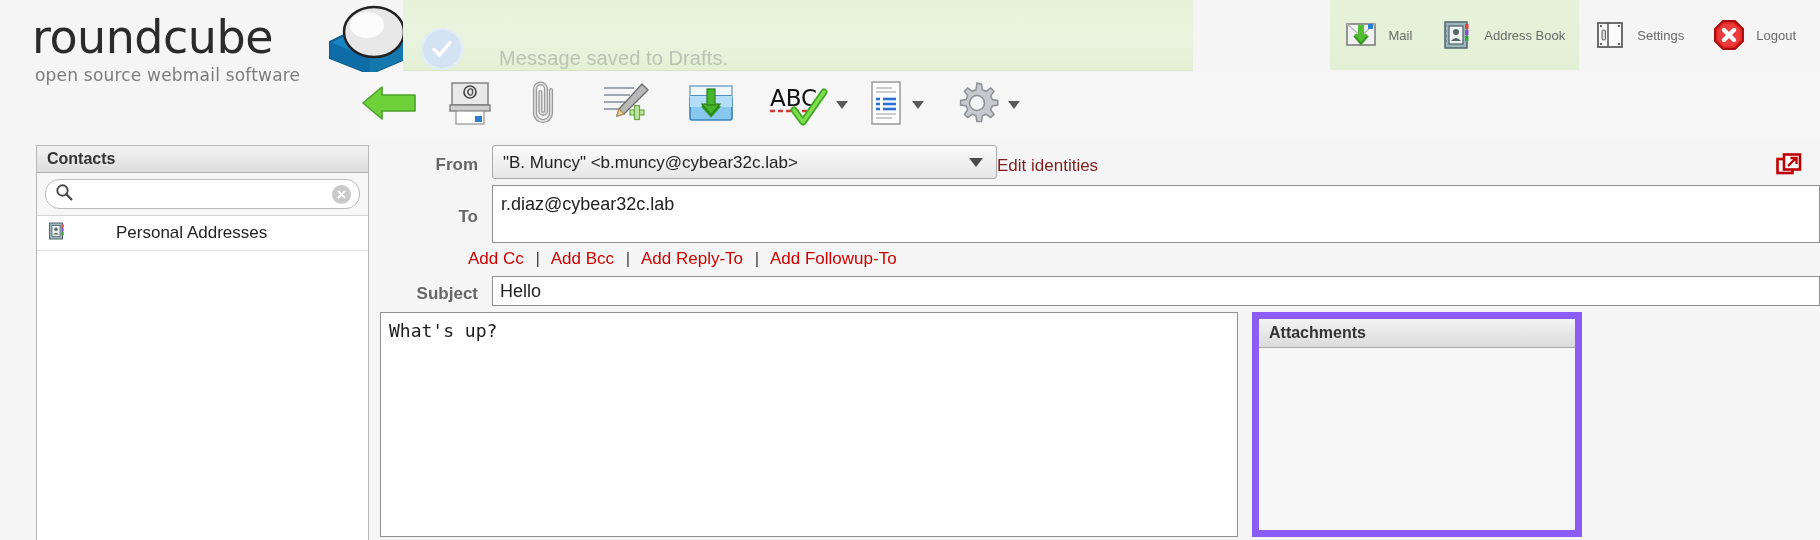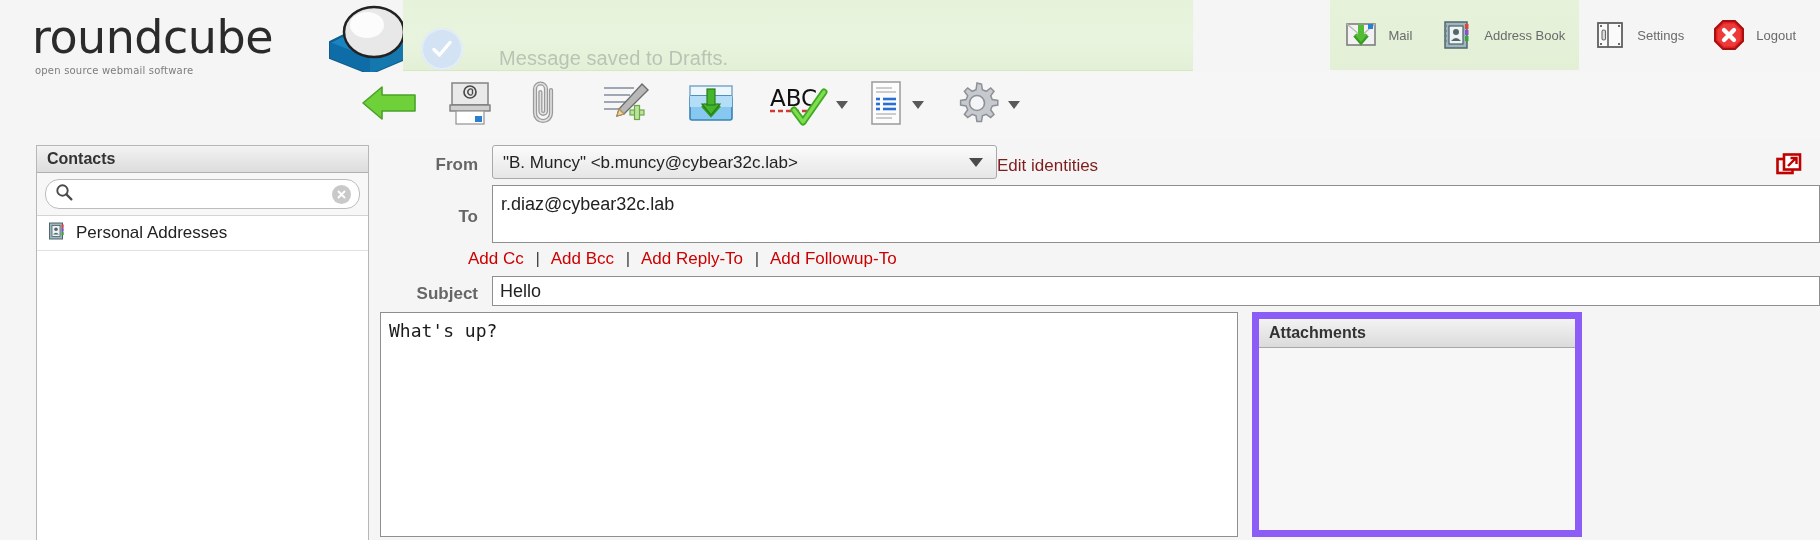--- a/index.html
+++ b/index.html
@@ -24,7 +24,7 @@
   }
   #logo .tagline {
     position: absolute; left: 3px; top: 63px;
-    font-size: 10px; color: #7c7c7c; letter-spacing: 0.2px;
+    font-size: 17px; color: #7c7c7c; letter-spacing: 0.2px;
     font-family: "DejaVu Sans", sans-serif;
   }
   #logo .cube { position: absolute; left: 290px; top: 0px; }

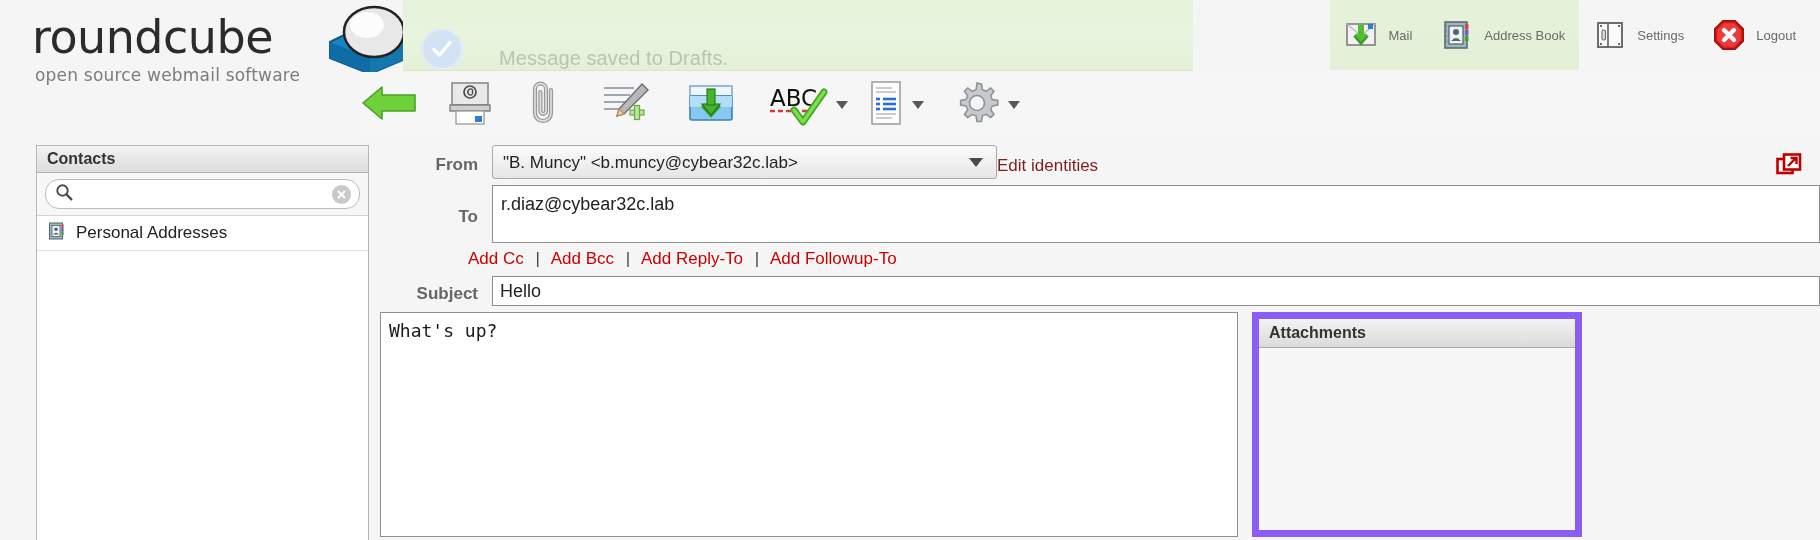--- a/index.html
+++ b/index.html
@@ -102,7 +102,7 @@
   }
   .srcrow {
     height: 34px; display: flex; align-items: center; padding-left: 10px;
-    border-bottom: 1px solid #e0e0e0; font-size: 17px; color: #222; cursor: pointer;
+    border-bottom: 1px solid #e0e0e0; font-size: 17px; color: #222; cursor: pointer; gap: 40px;
   }
   .srcrow .bookicon { margin-right: 9px; }
 

